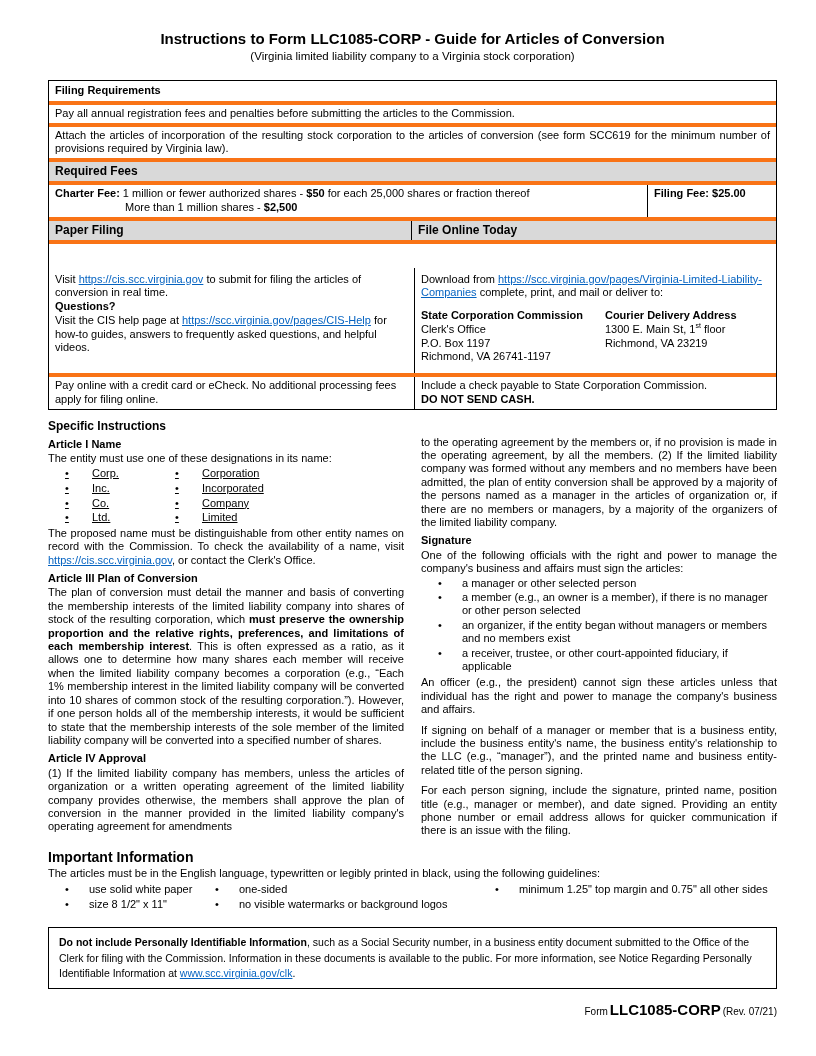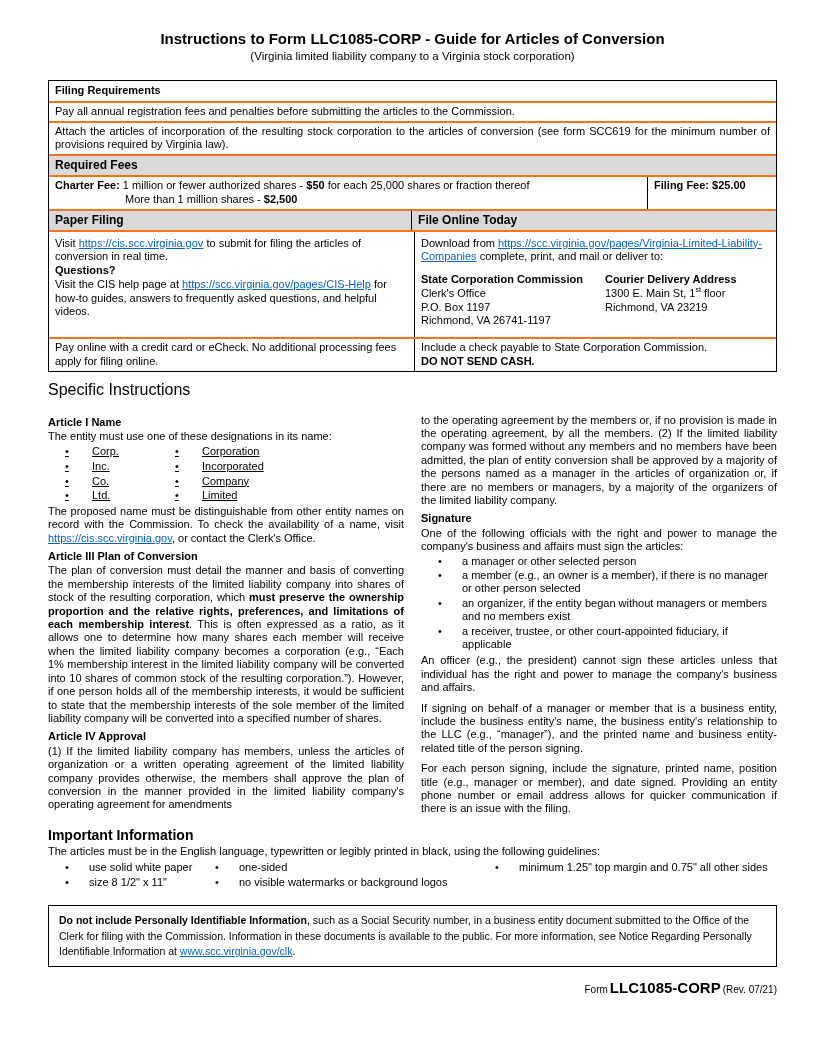--- a/index.html
+++ b/index.html
@@ -23,7 +23,7 @@
 
   
   .filing-table { border: 1.5px solid #000; margin-top: 18px; line-height: 1.25; }
-  .t-row { border-top: 2px solid #f97316; }
+  .t-row { border-top: 4px solid #f97316; }
   .t-row:first-child { border-top: 0; }
   .pad { padding: 2px 6px; }
   .t-head { font-size: 11px; font-weight: bold; padding: 3px 6px; }

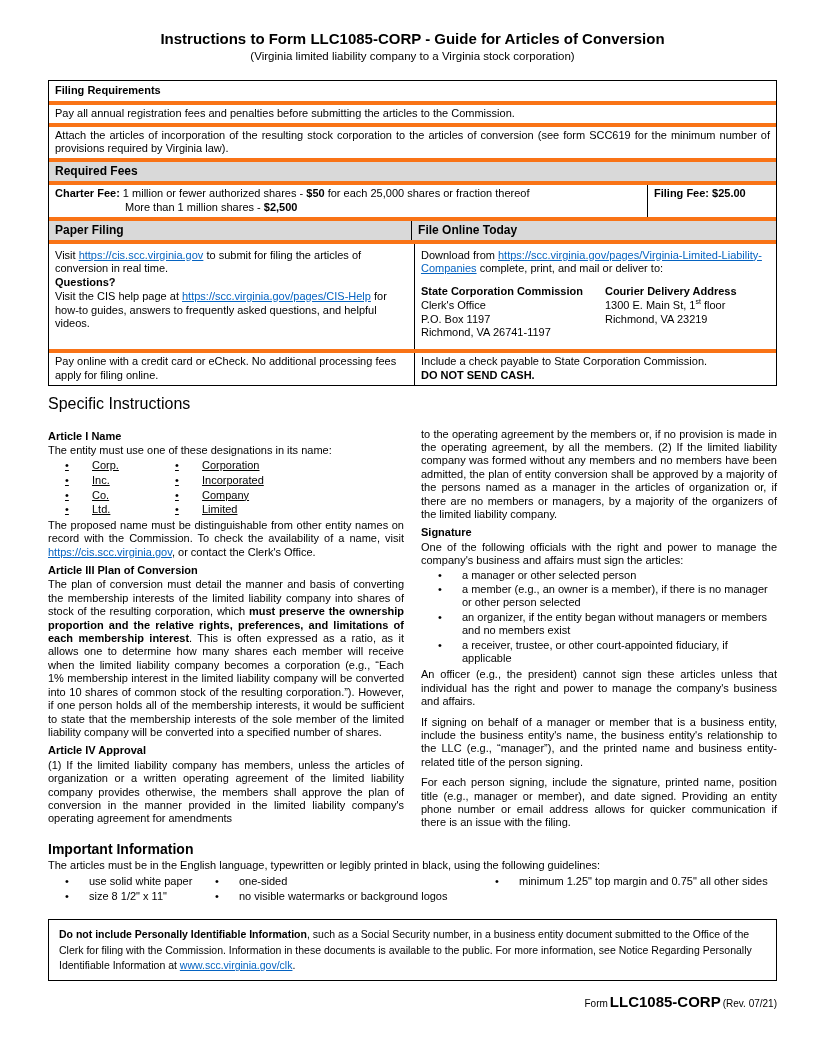--- a/index.html
+++ b/index.html
@@ -41,7 +41,7 @@
   .mb12 { margin-bottom: 12px; }
   .addr-wrap { display: flex; gap: 16px; margin-top: 9px; margin-bottom: 4px; }
   .addr1 { width: 168px; }
-  .method-cell { padding: 5px 6px; }
+  .method-cell { padding: 5px 6px; margin-top: 24px; }
 
   
   .sec-heading { font-size: 16px; font-weight: normal; margin: 9px 0 15px; }

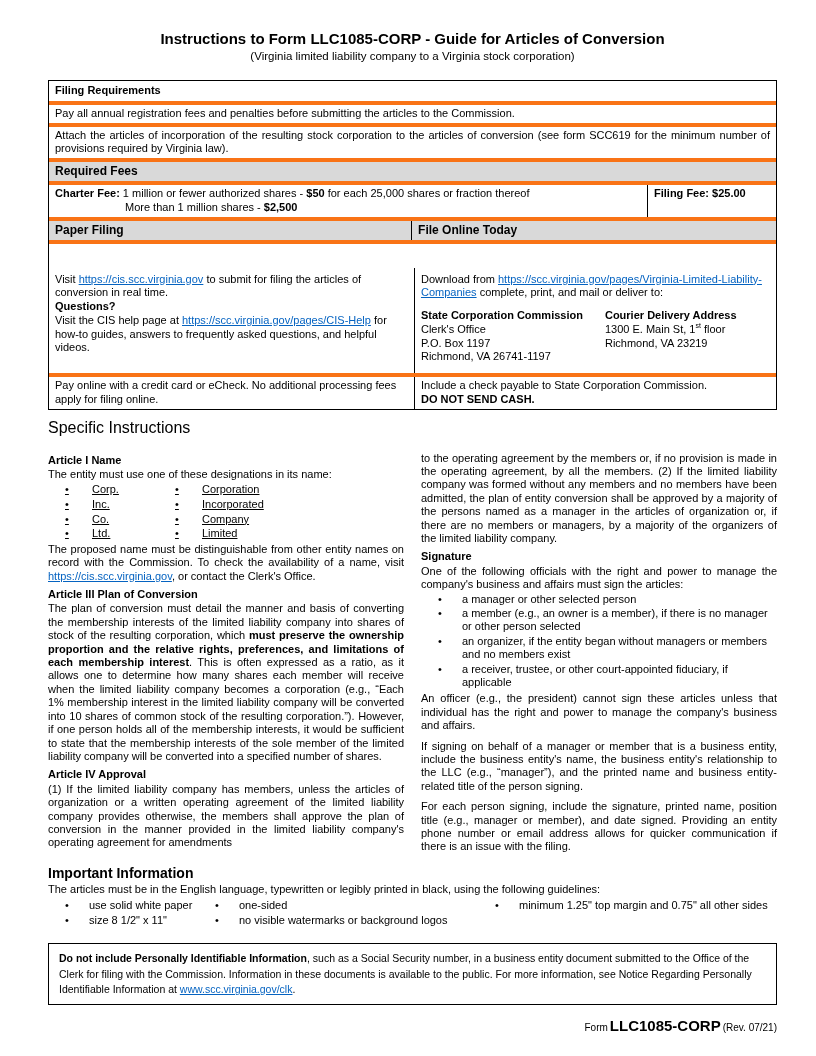--- a/index.html
+++ b/index.html
@@ -44,7 +44,7 @@
   .method-cell { padding: 5px 6px; margin-top: 24px; }
 
   
-  .sec-heading { font-size: 16px; font-weight: normal; margin: 9px 0 15px; }
+  .sec-heading { font-size: 12px; font-weight: bold; margin: 9px 0 3px; }
   .two-col { display: flex; gap: 17px; line-height: 1.22; }
   .col { flex: 1; min-width: 0; }
   .col h3 { font-size: 11px; margin: 5px 0 1px; }

